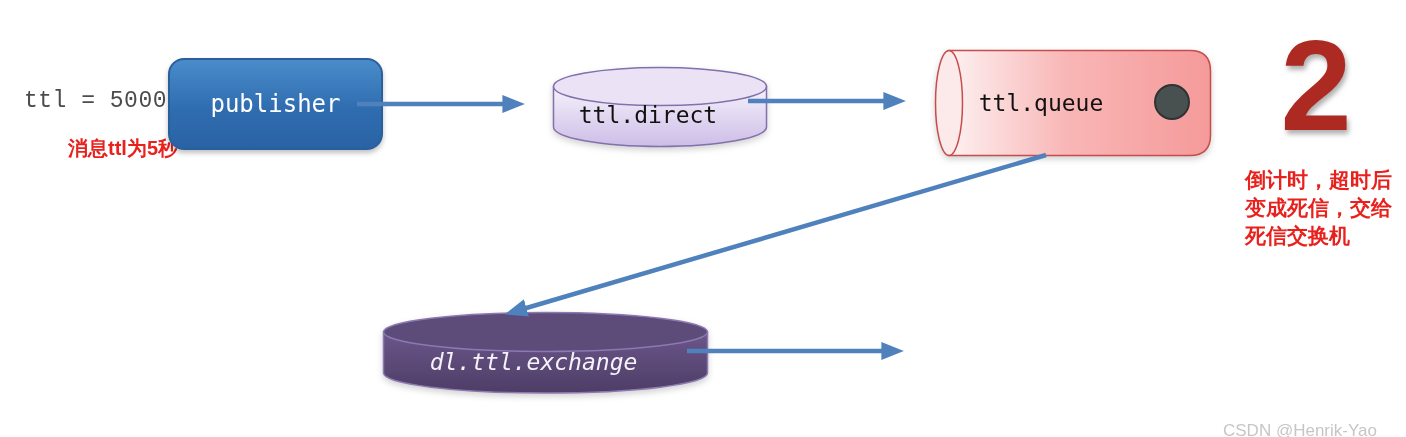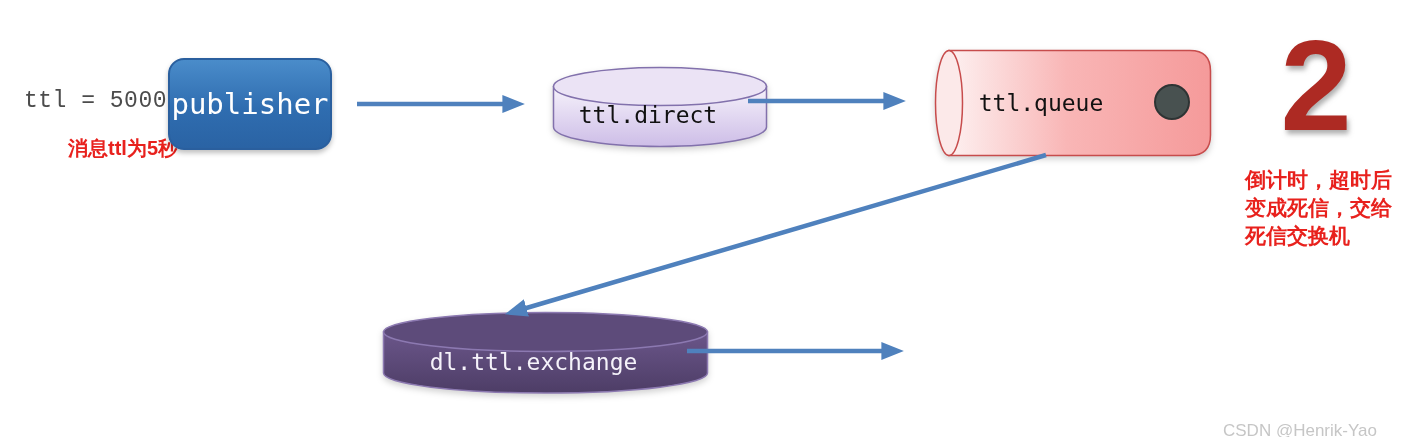--- a/index.html
+++ b/index.html
@@ -21,11 +21,11 @@
 
   
   .publisher{
-    position:absolute;left:168px;top:58px;width:164px;height:92px;box-sizing:border-box;
+    position:absolute;left:168px;top:58px;width:215px;height:92px;box-sizing:border-box;
     border-radius:16px;border:2px solid #2a5f9e;
     background:linear-gradient(180deg,#4a8cca 0%,#2f6db0 55%,#2a63a4 100%);
     display:flex;align-items:center;justify-content:center;
-    color:#ffffff;font-size:29px;
+    color:#ffffff;font-size:24px;
     box-shadow:0 3px 5px rgba(0,0,0,0.25);
   }
 

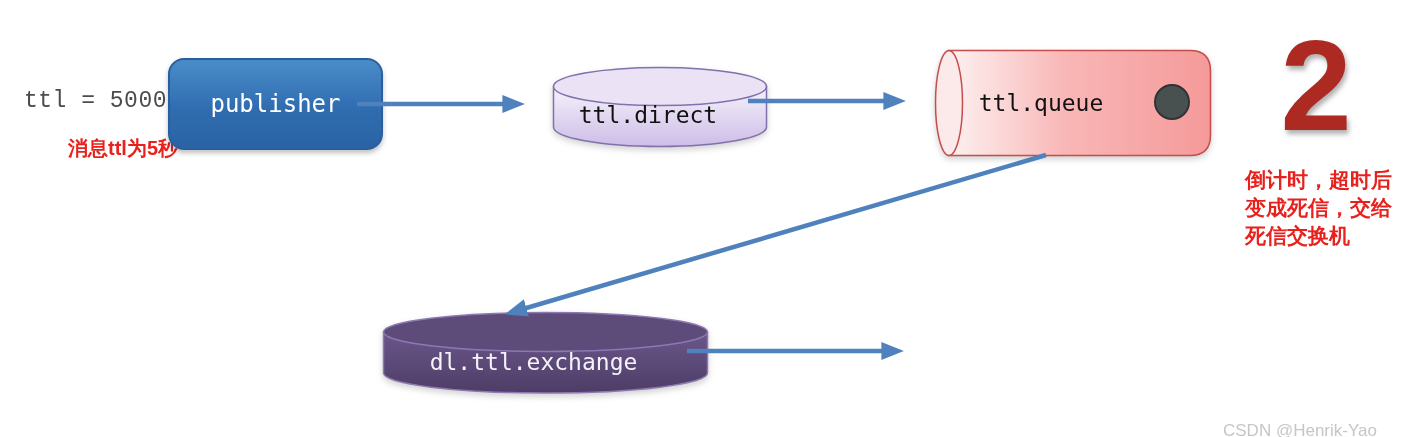--- a/index.html
+++ b/index.html
@@ -37,7 +37,7 @@
     font-size:23px;pointer-events:none;
   }
   .lbl-dark{color:#111111;}
-  .lbl-light{color:#f5f2fa;}
+  .lbl-light{color:#f5f2fa;font-style:italic;}
 
   
   .arrows{position:absolute;left:0;top:0;width:1406px;height:437px;pointer-events:none;}

